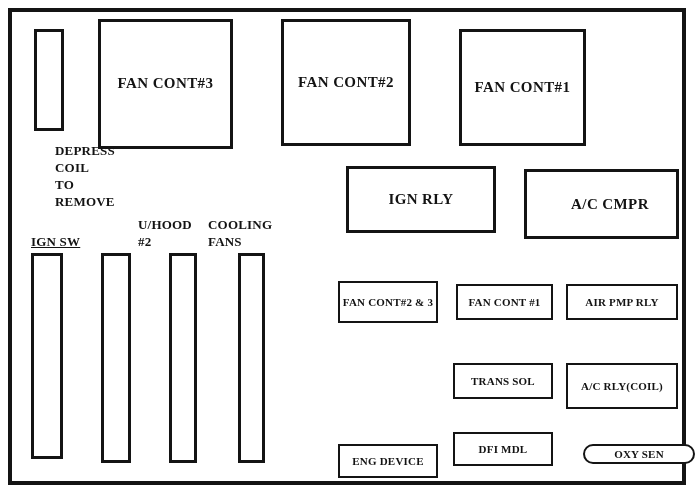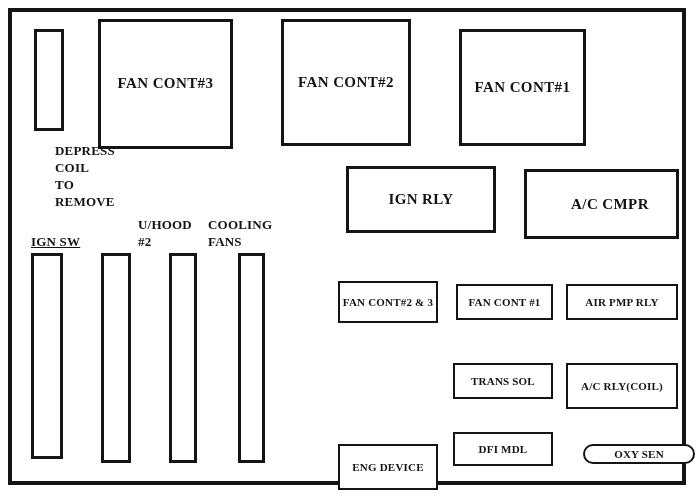--- a/index.html
+++ b/index.html
@@ -148,7 +148,7 @@
       <div>(COIL)</div>
     </div>
 
-    <div class="box small" style="left:326px; top:432px; width:100px; height:46px;">
+    <div class="box small" style="left:326px; top:432px; width:100px; height:34px;">
       <div>ENG DEVICE</div>
     </div>
 

